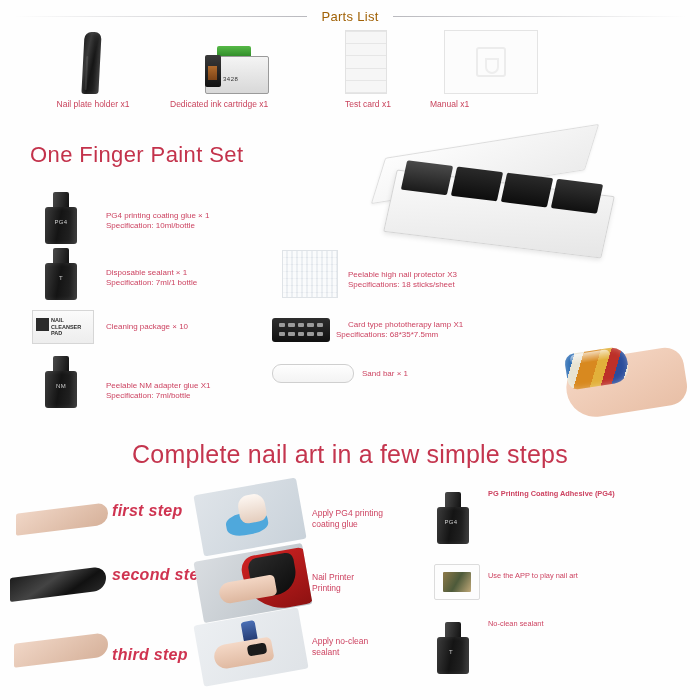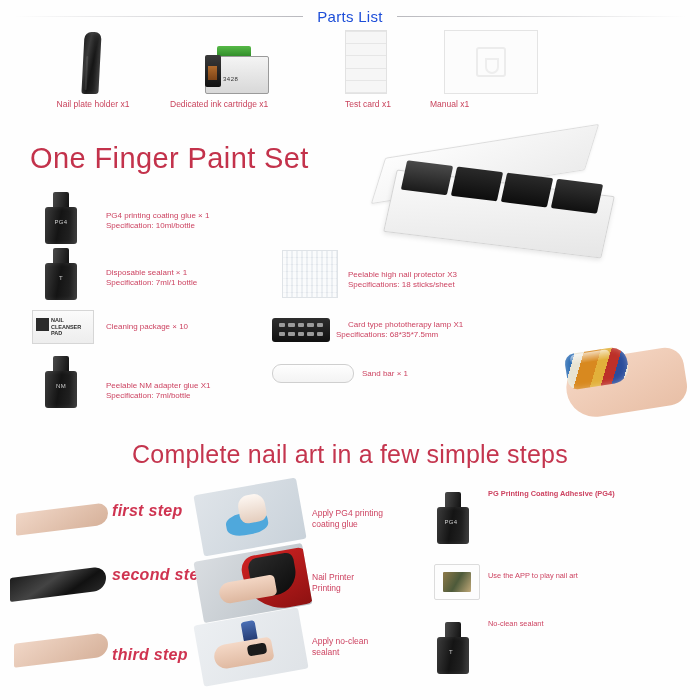--- a/index.html
+++ b/index.html
@@ -38,8 +38,8 @@
     background: linear-gradient(to left, rgba(190,190,195,0), #b9b9be);
   }
   .parts-header .ttl {
-    font-size: 15px;
-    color: #1d4ed8;
+    font-size: 13px;
+    color: #a16207;
     letter-spacing: .3px;
     padding: 0 14px;
     white-space: nowrap;

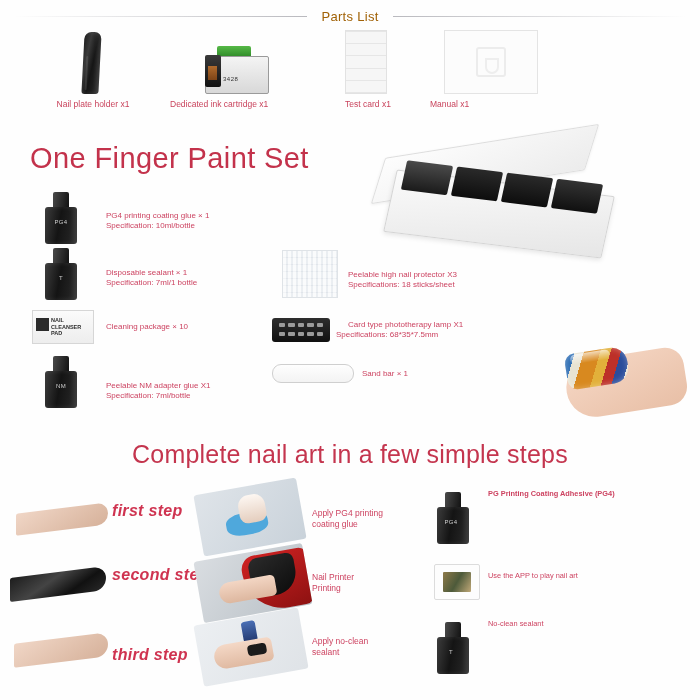--- a/index.html
+++ b/index.html
@@ -171,7 +171,7 @@
   .title-main {
     position: absolute;
     left: 30px; top: 142px;
-    font-size: 29px;
+    font-size: 22px;
     color: #c3324b;
     letter-spacing: .4px;
     white-space: nowrap;

